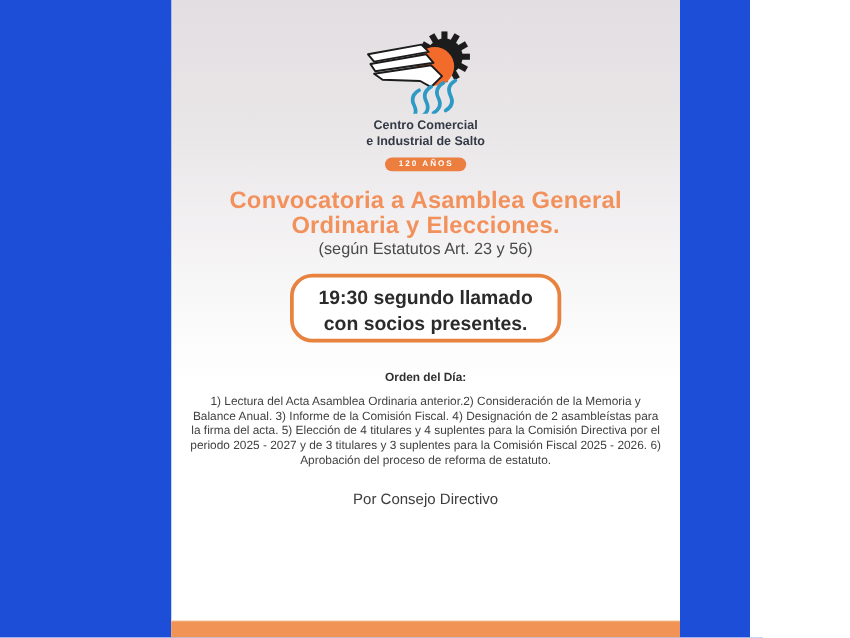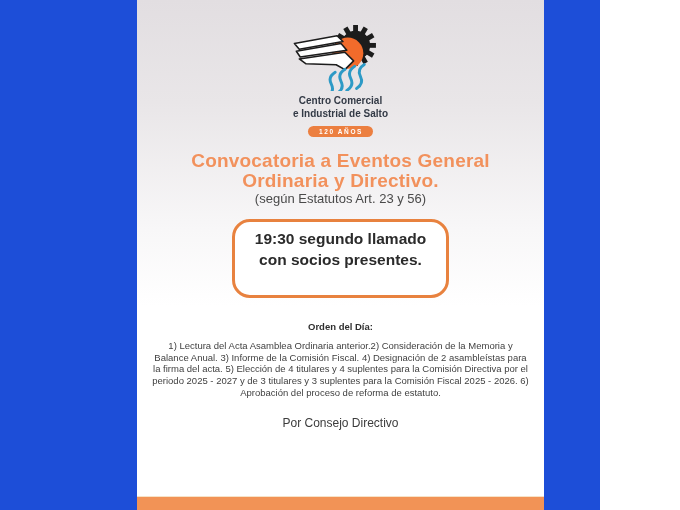--- a/index.html
+++ b/index.html
@@ -170,7 +170,7 @@
     </div>
 
     <div class="title">
-      <div>Convocatoria a Eventos General</div>
+      <div>Convocatoria a Asamblea General</div>
       <div>Ordinaria y Directivo.</div>
     </div>
 

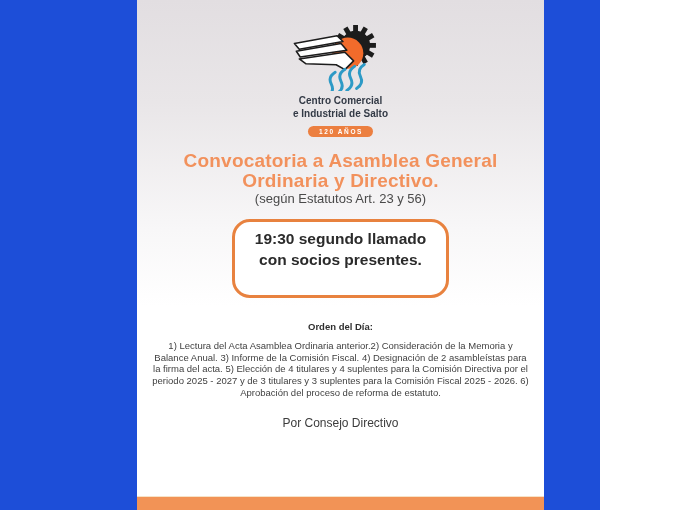--- a/index.html
+++ b/index.html
@@ -171,7 +171,7 @@
 
     <div class="title">
       <div>Convocatoria a Asamblea General</div>
-      <div>Ordinaria y Directivo.</div>
+      <div>Ordinaria y Elecciones.</div>
     </div>
 
     <div class="statute">(según Estatutos Art. 23 y 56)</div>

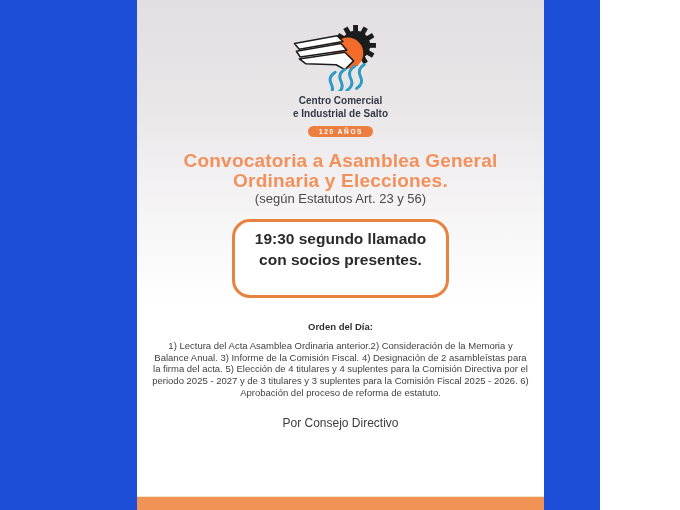--- a/index.html
+++ b/index.html
@@ -77,7 +77,7 @@
     background: #ffffff;
     border: 3px solid #e8823f;
     border-radius: 18px;
-    padding: 7px 20px 24px 20px;
+    padding: 7px 20px 0 20px;
     font-size: 15.5px;
     font-weight: 800;
     color: #2b2b2b;

